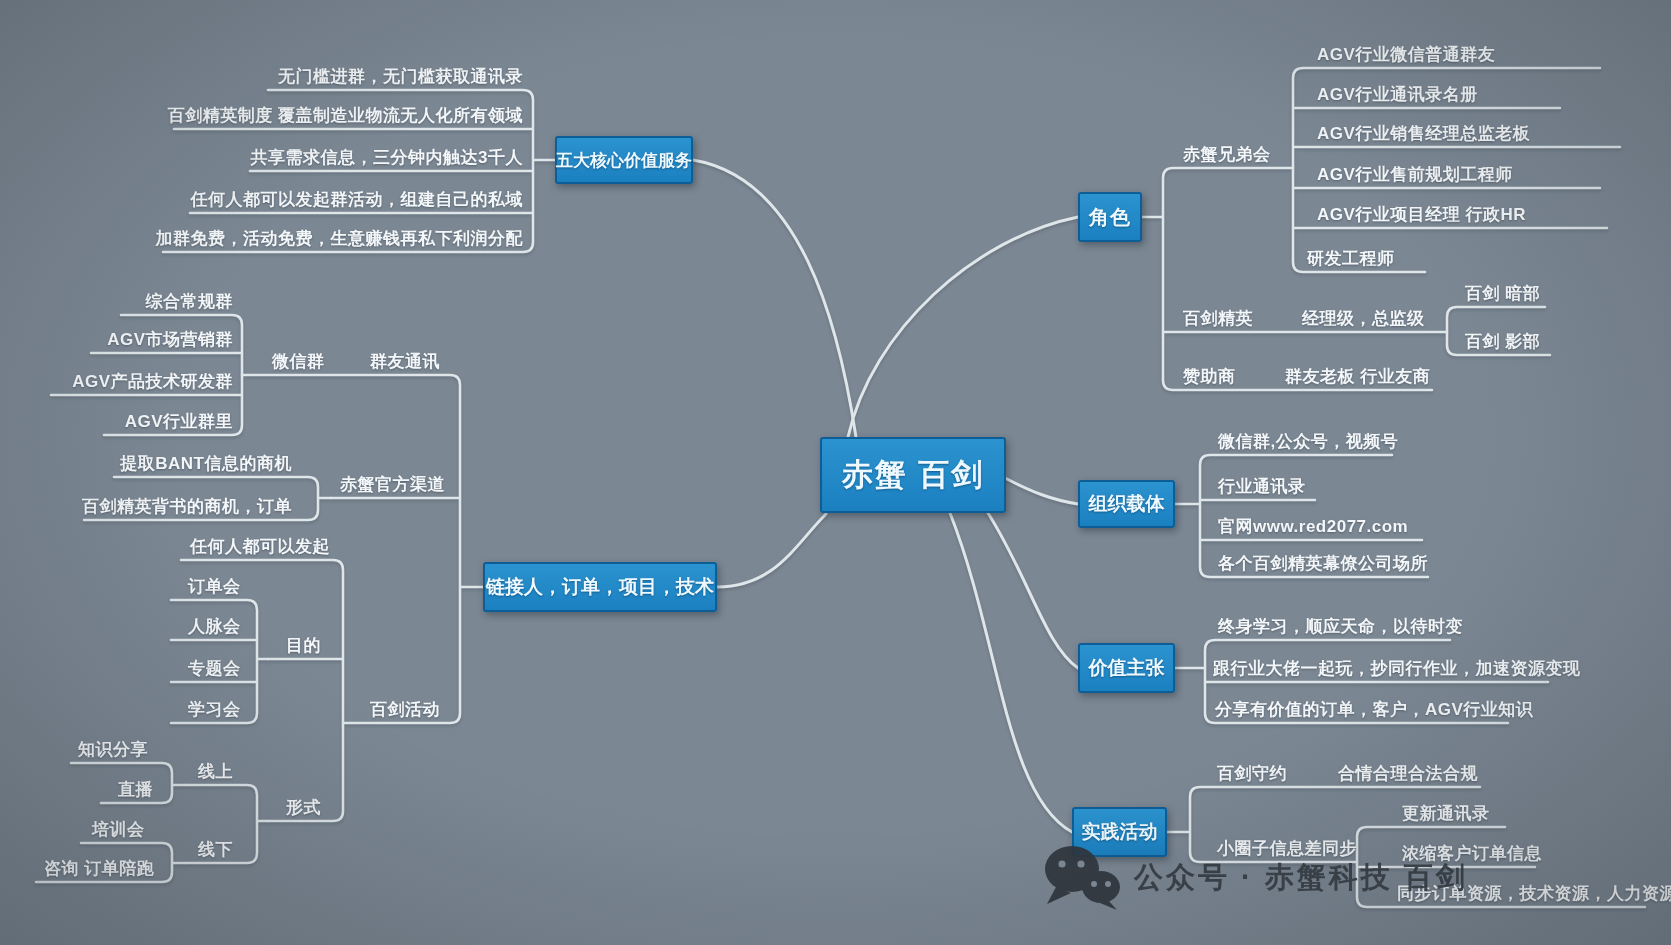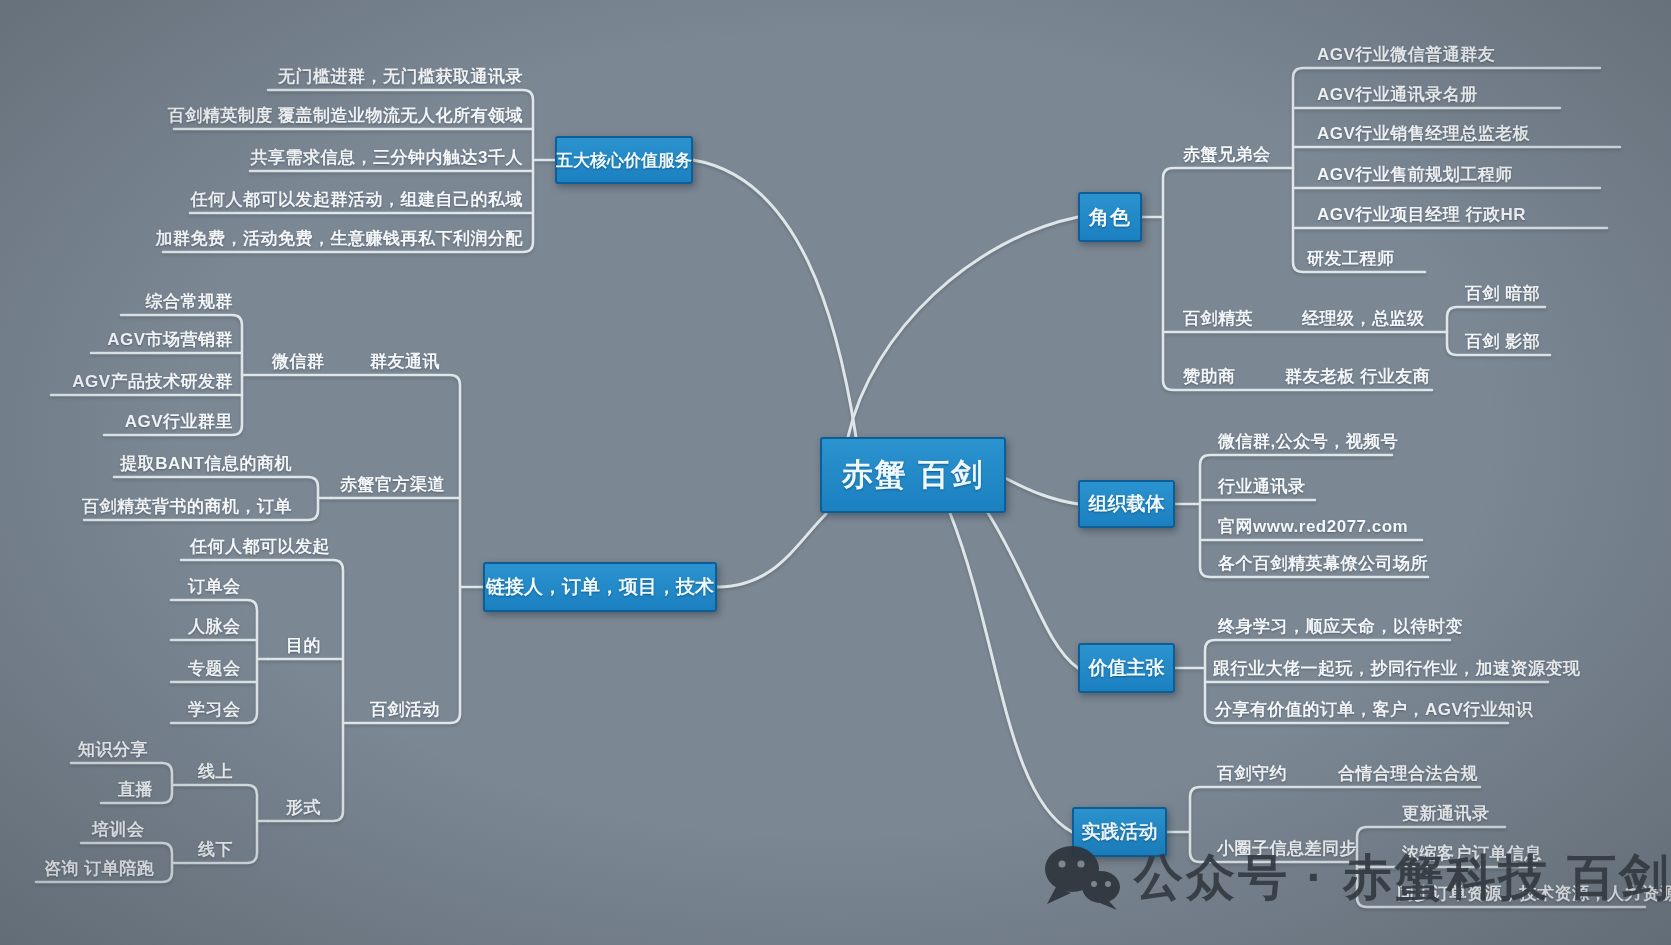--- a/index.html
+++ b/index.html
@@ -39,7 +39,7 @@
     opacity:.92;pointer-events:none;
   }
   #watermark .wm-text{
-    margin-left:12px;color:#343a41;font-weight:bold;font-size:49px;
+    margin-left:12px;color:#343a41;font-weight:bold;font-size:29px;
     letter-spacing:3px;white-space:nowrap;line-height:60px;
   }
 </style>

